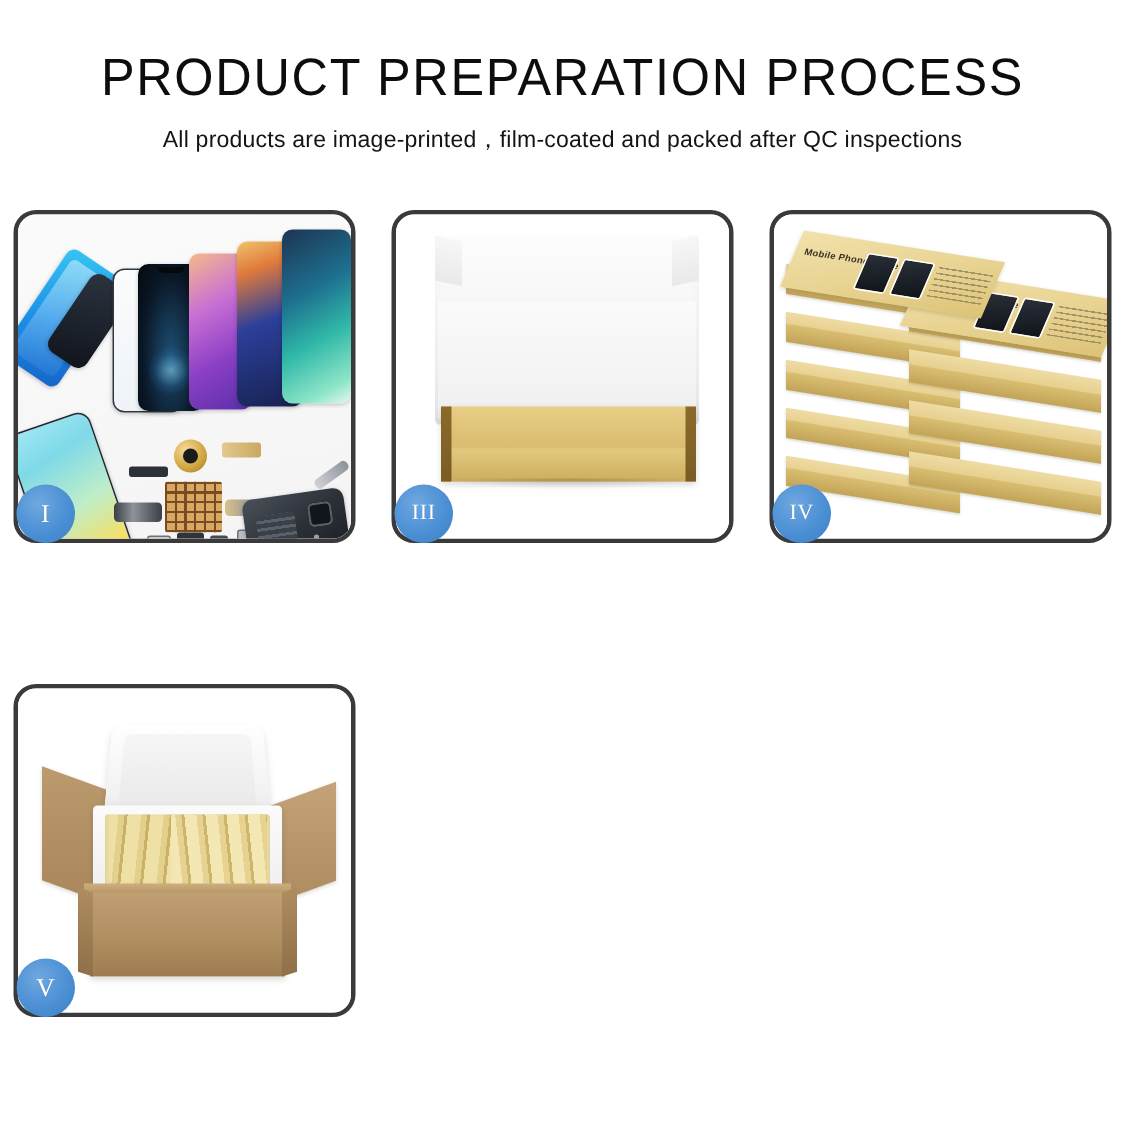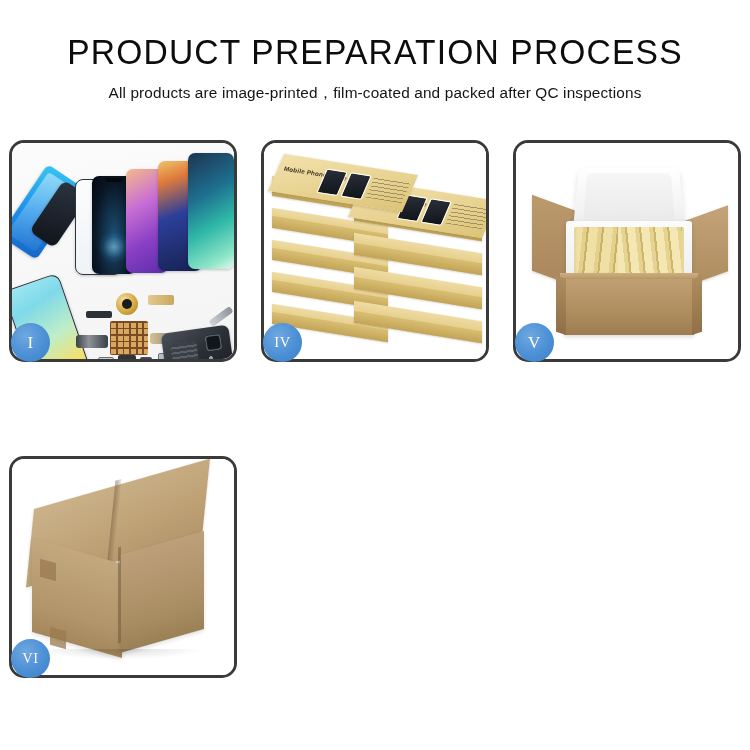--- a/index.html
+++ b/index.html
@@ -475,6 +475,19 @@
   </div>
 
 
+  <div class="panel p3">
+    <div class="panel-photo">
+      <div class="box3-lid"></div>
+      <div class="box3-foam"></div>
+      <div class="box3-gray-fill"></div>
+      <div class="box3-tray"></div>
+      <div class="box3-tray-front"></div>
+      <div class="box3-edge-l"></div>
+      <div class="box3-edge-r"></div>
+      <div class="box3-shadow"></div>
+    </div>
+    <div class="step-badge small-type">III</div>
+  </div>
 
   <div class="panel p4">
     <div class="panel-photo">

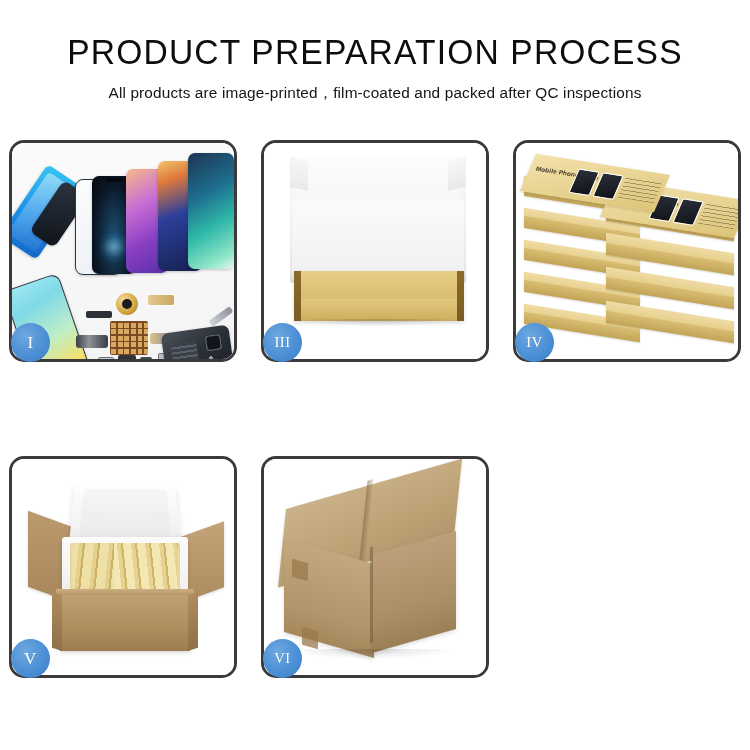--- a/index.html
+++ b/index.html
@@ -550,18 +550,6 @@
     <div class="step-badge">V</div>
   </div>
 
-  <div class="panel p6">
-    <div class="panel-photo">
-      <div class="c6-top"></div>
-      <div class="c6-front"></div>
-      <div class="c6-side"></div>
-      <div class="c6-seam"></div>
-      <div class="c6-tapeA"></div>
-      <div class="c6-tapeB"></div>
-      <div class="c6-shadow"></div>
-    </div>
-    <div class="step-badge small-type">VI</div>
-  </div>
 
 </div>
 

